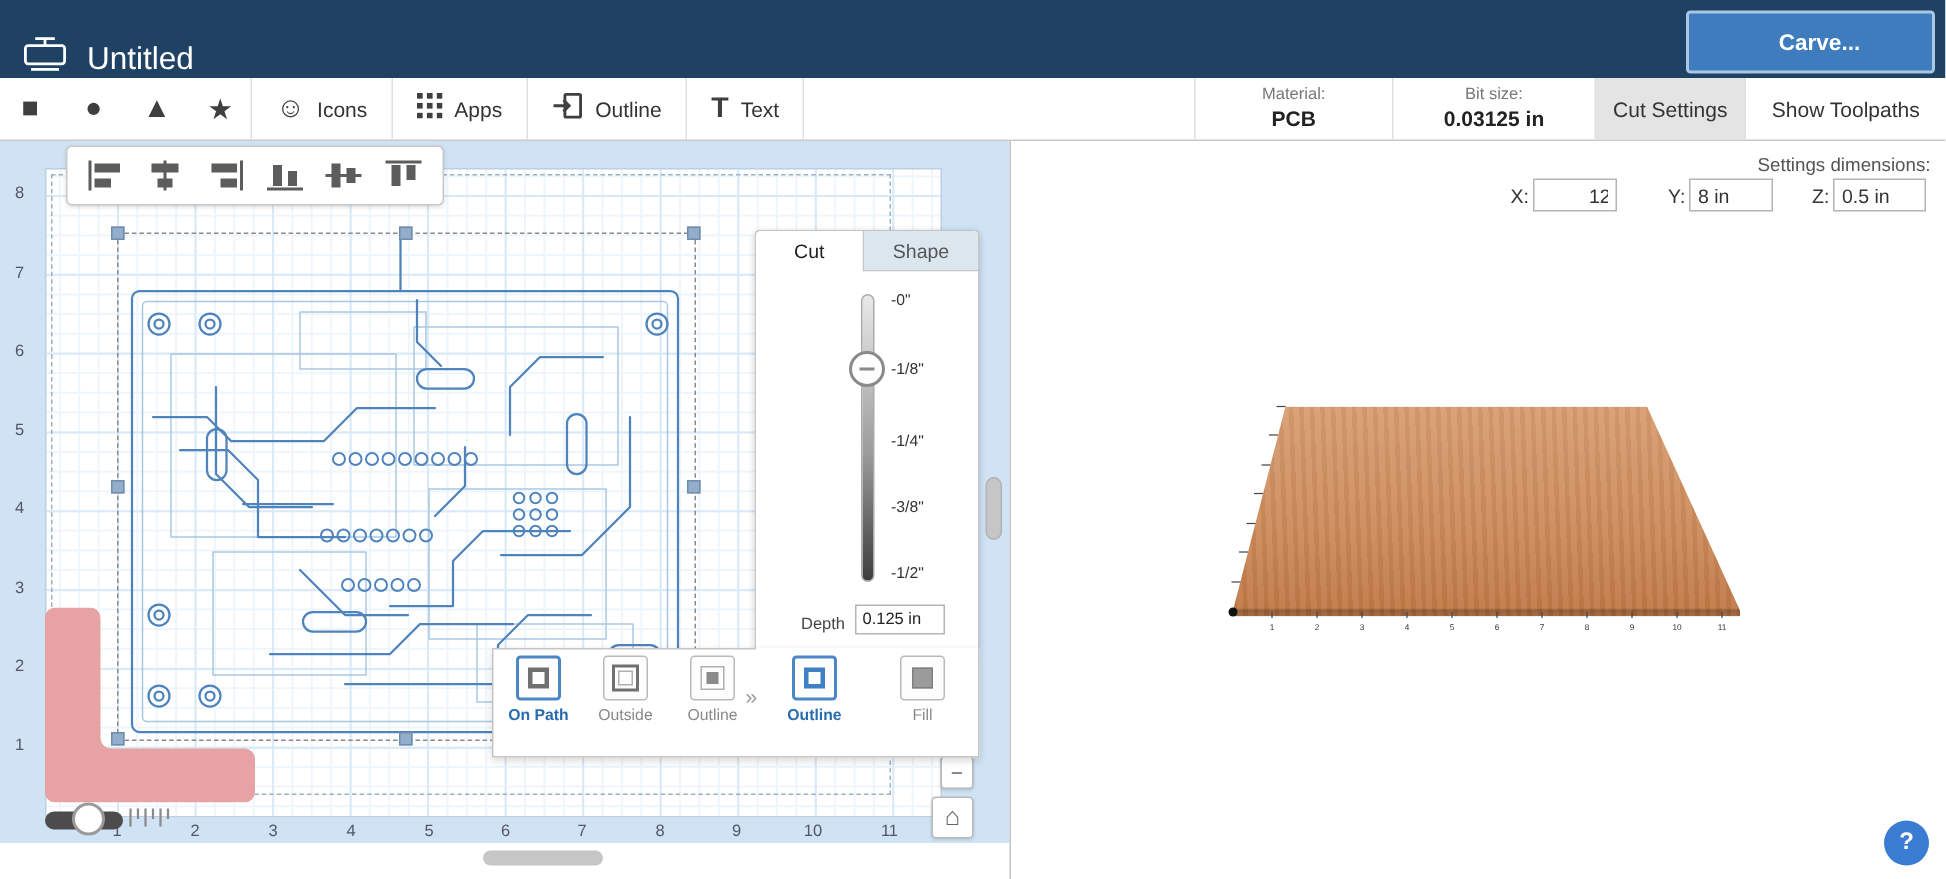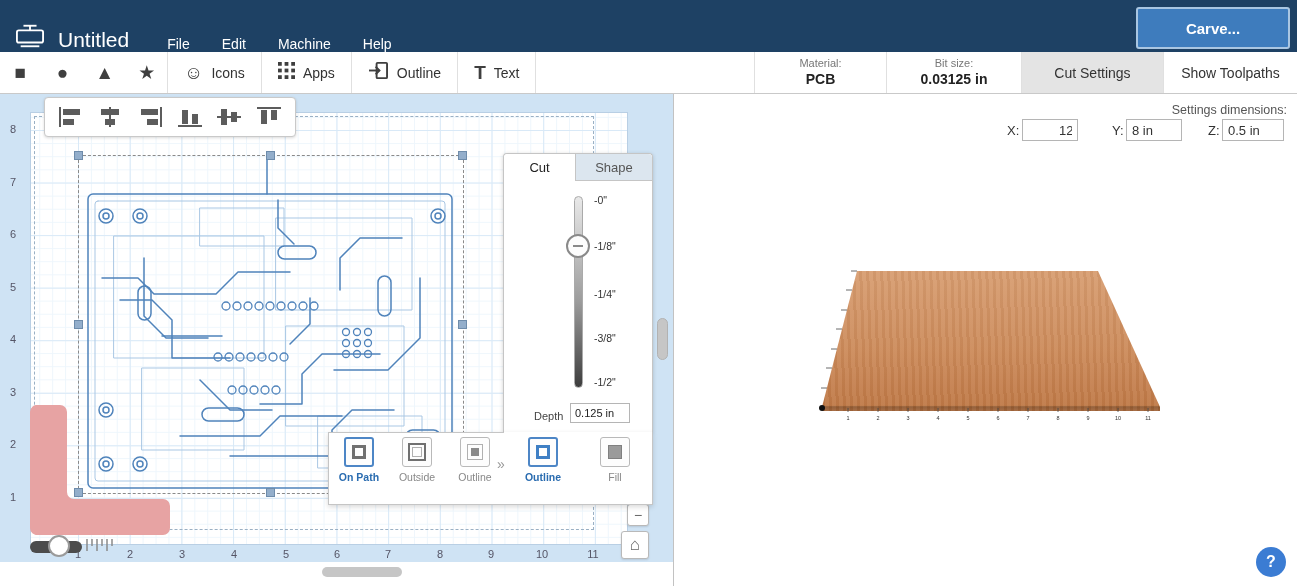--- a/index.html
+++ b/index.html
@@ -15,7 +15,7 @@
   .menu-item{color:#fff;font-size:14px;cursor:pointer;}
   .carve-btn{position:absolute;right:7px;top:7px;width:150px;height:38px;background:#3e7cbd;
              border:2px solid #a9c6e2;border-radius:3px;color:#fff;font-size:15px;font-weight:bold;
-             display:flex;align-items:center;justify-content:center;cursor:pointer;}
+             display:flex;align-items:center;justify-content:center;cursor:pointer;padding-left:12px;}
 
   
   .toolbar{left:0;top:52px;width:1297px;height:42px;background:#fff;border-bottom:1px solid #c9c9c9;

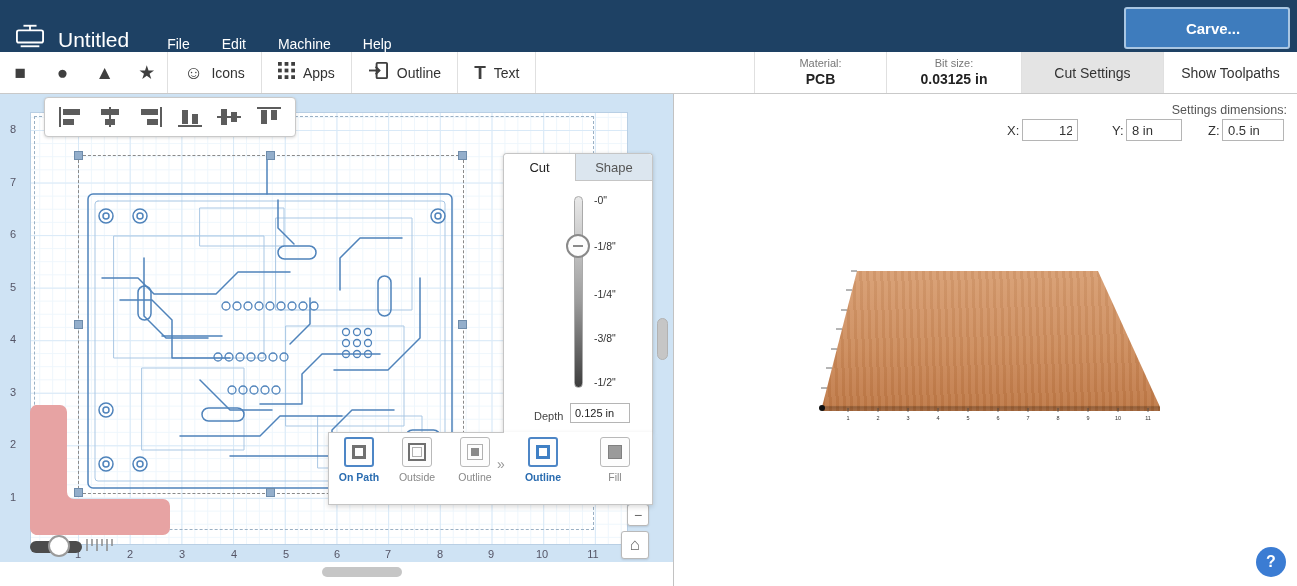--- a/index.html
+++ b/index.html
@@ -126,12 +126,6 @@
     </svg>
   </div>
   <div class="app-title">Untitled</div>
-  <div class="menus">
-    <span class="menu-item">File</span>
-    <span class="menu-item">Edit</span>
-    <span class="menu-item">Machine</span>
-    <span class="menu-item">Help</span>
-  </div>
   <div class="carve-btn">Carve...</div>
 </div>
 

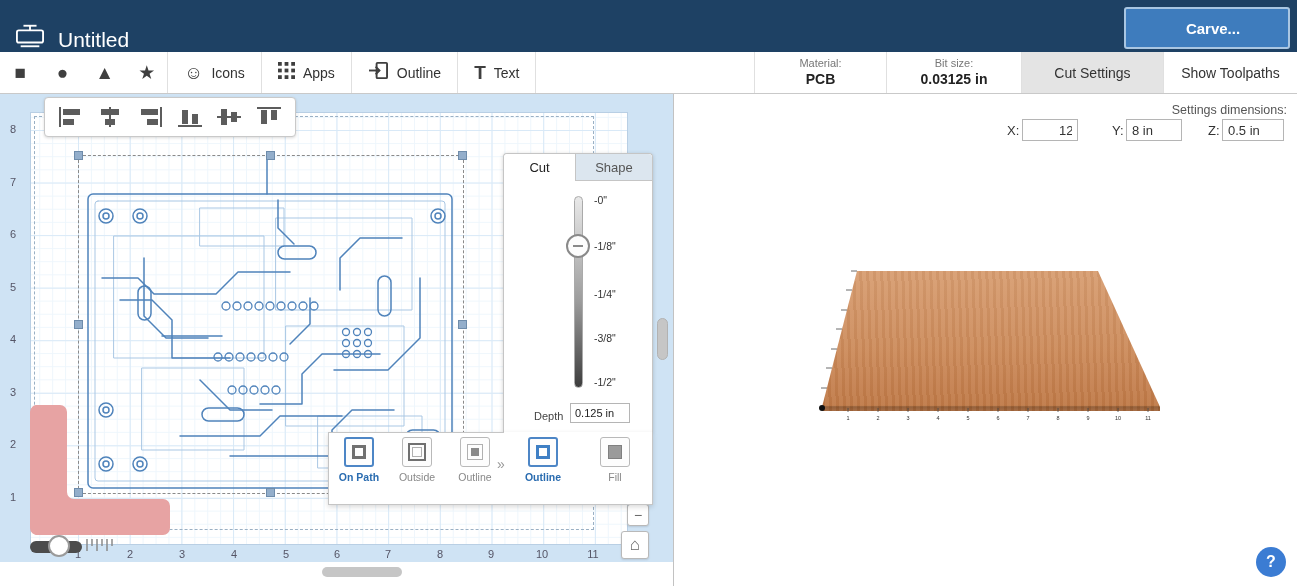--- a/index.html
+++ b/index.html
@@ -187,7 +187,7 @@
     <span class="tb-small">Bit size:</span>
     <span class="tb-value">0.03125 in</span>
   </div>
-  <div class="tb-sec cutset" style="width:142px;">
+  <div class="tb-sec cutset" style="width:100px;">
     <span class="tb-tab">Cut Settings</span>
   </div>
   <div class="tb-sec" style="width:133px;border-right:none;">

